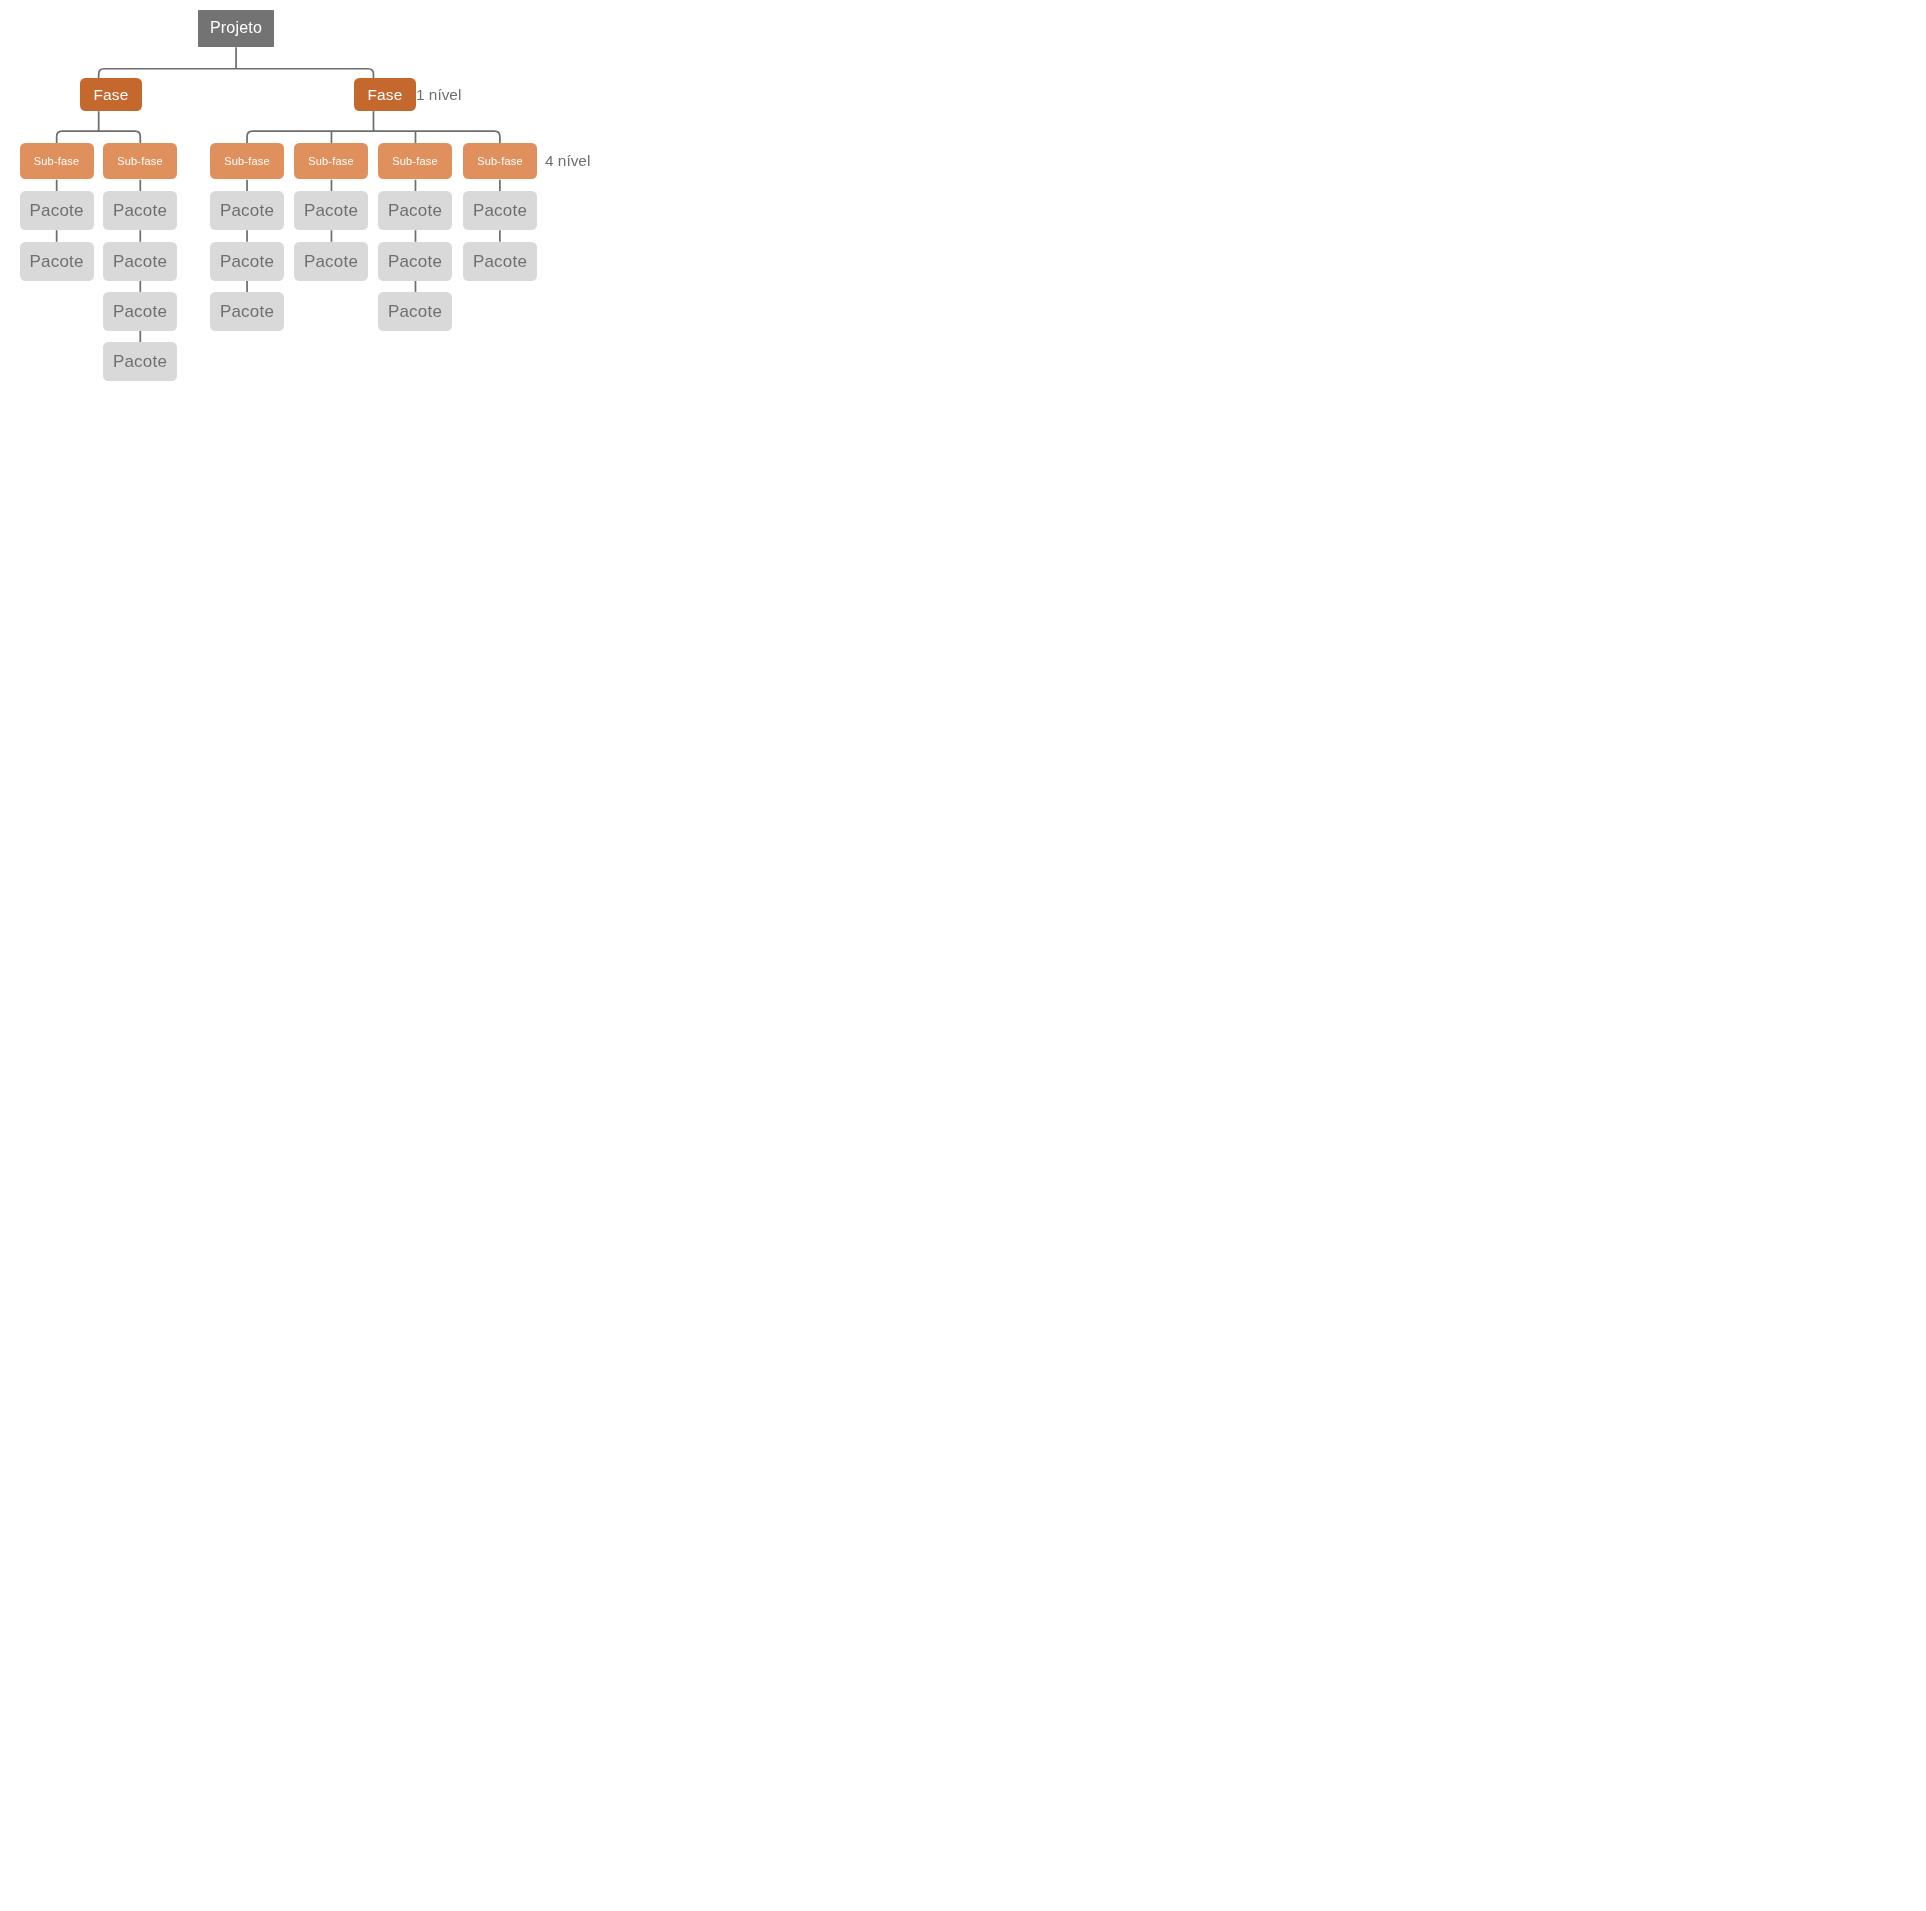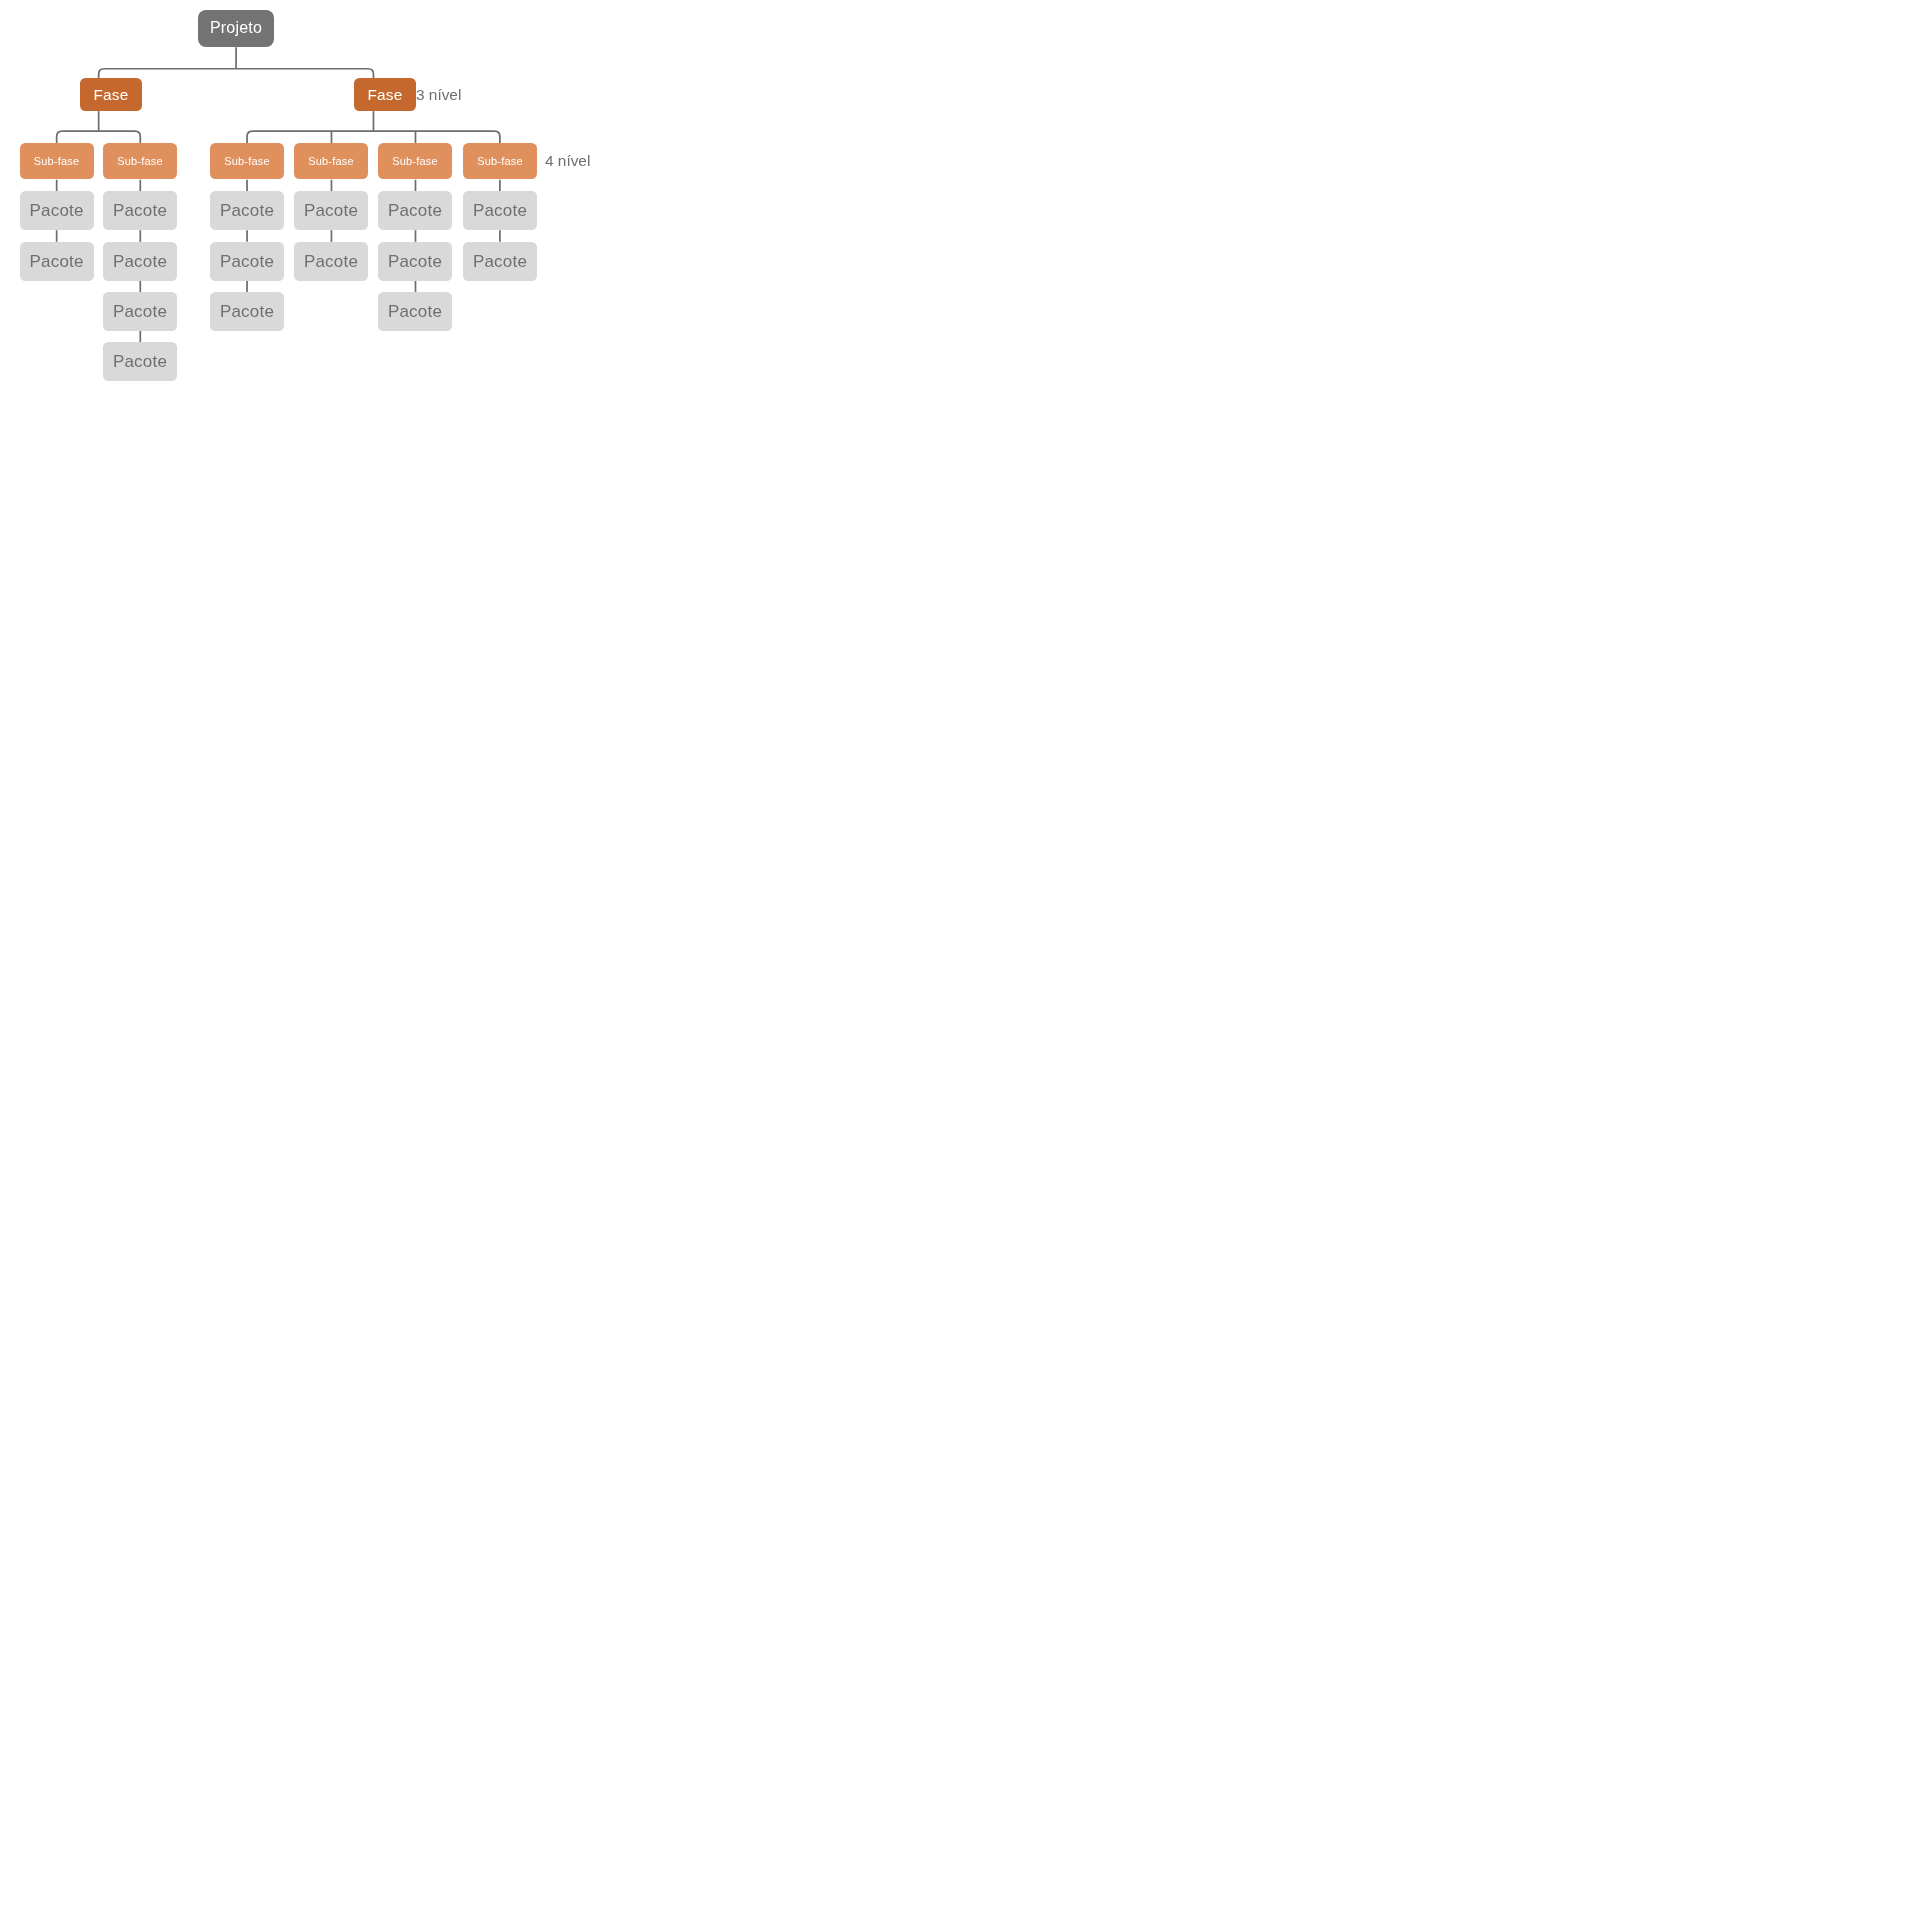--- a/index.html
+++ b/index.html
@@ -27,7 +27,7 @@
     white-space: nowrap;
     letter-spacing: 0.2px;
   }
-  .root-node  { font-size: 16px; border-radius: 8px; }
+  .root-node  { font-size: 16px; border-radius: 1px; }
   .phase-node { font-size: 15.4px; margin-left: 12px; }
   .sub-node   { font-size: 11px; }
   .pac-node   { font-size: 17px; }

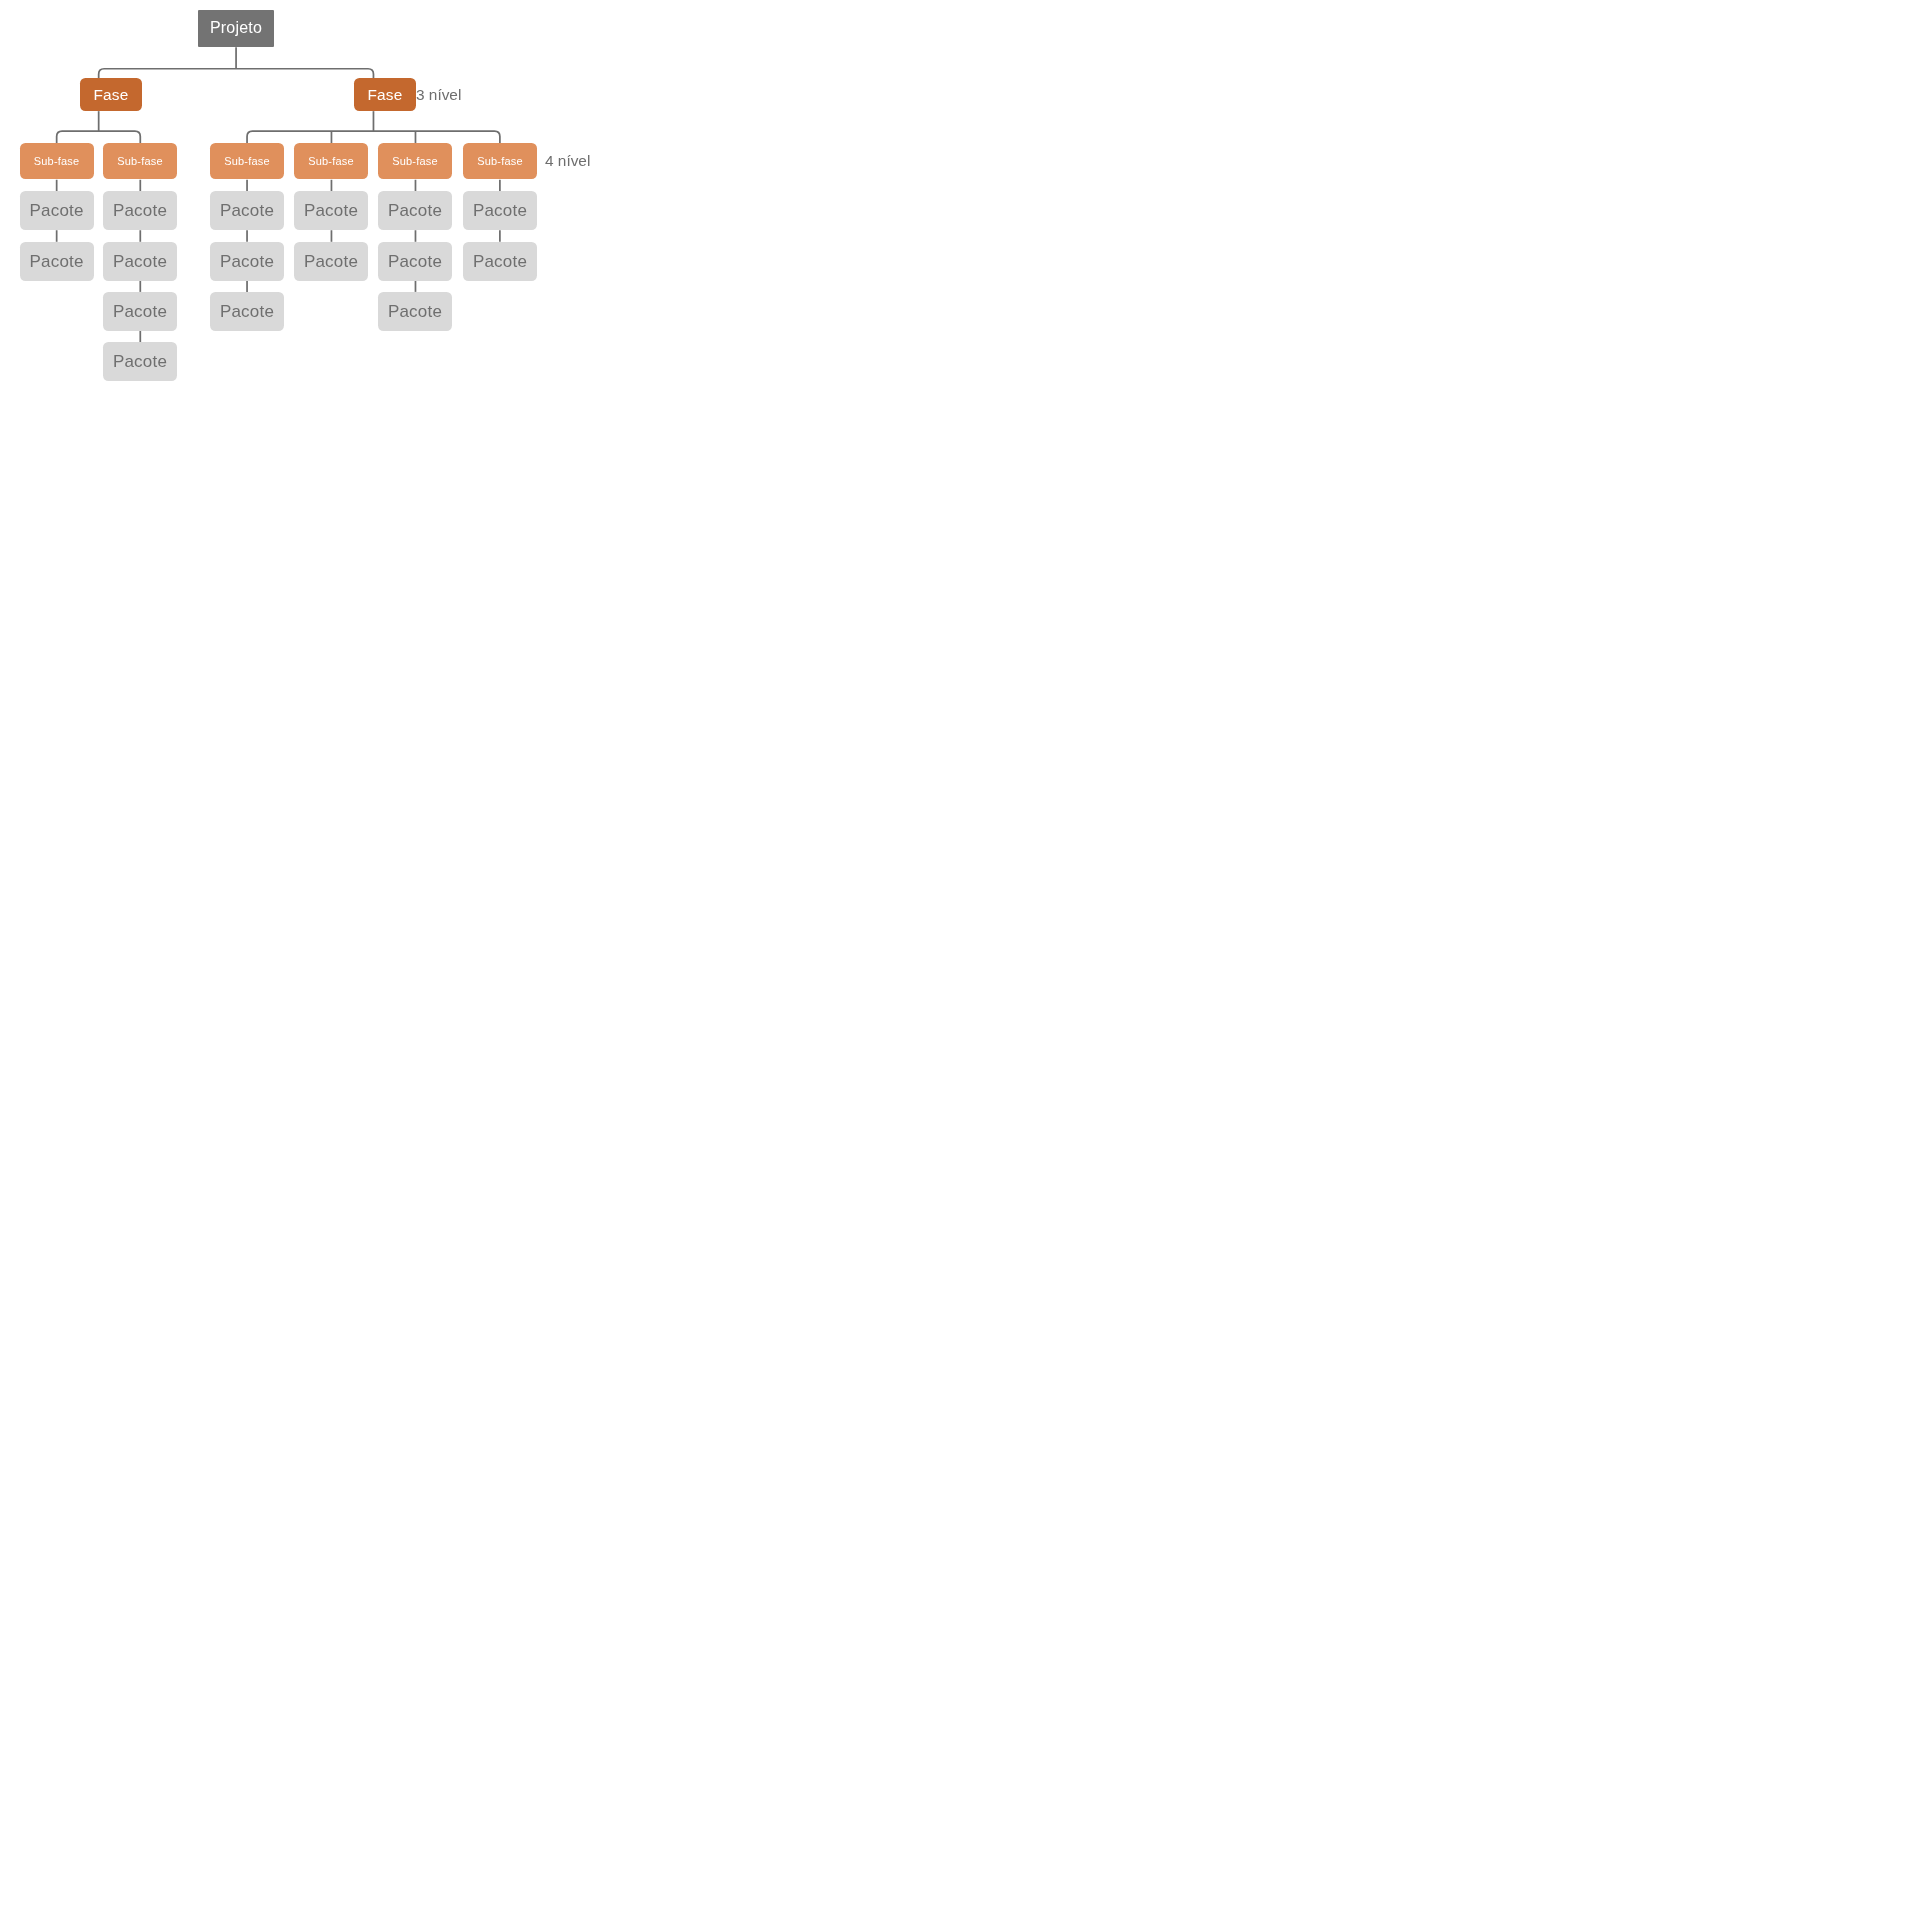--- a/index.html
+++ b/index.html
@@ -73,7 +73,7 @@
 
   <div class="node root-node" style="left: 198px; top: 9.6px; width: 76px; height: 37px; background: rgb(115, 115, 115); color: rgb(255, 255, 255);">Projeto</div>
 
-  <div class="level-label" style="left: 416px; top: 78px; height: 33px; color: rgb(110, 110, 110);">3 nível</div>
+  <div class="level-label" style="left: 416px; top: 78px; height: 33px; color: rgb(110, 110, 110);">1 nível</div>
   <div class="level-label" style="left: 545px; top: 143px; height: 36px; color: rgb(110, 110, 110);">4 nível</div>
 
   <div id="nodes">

